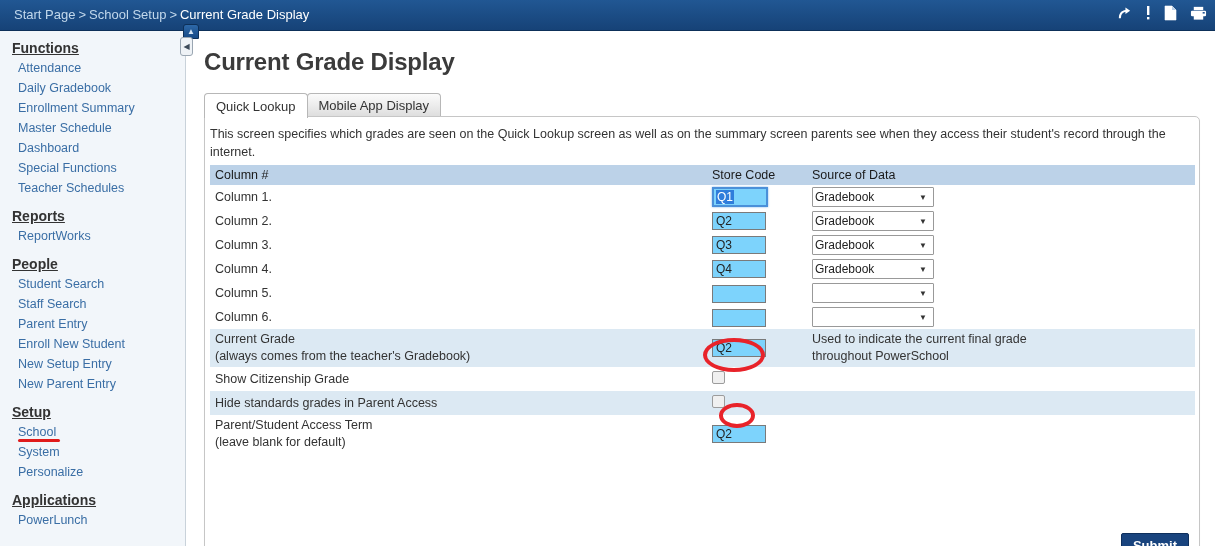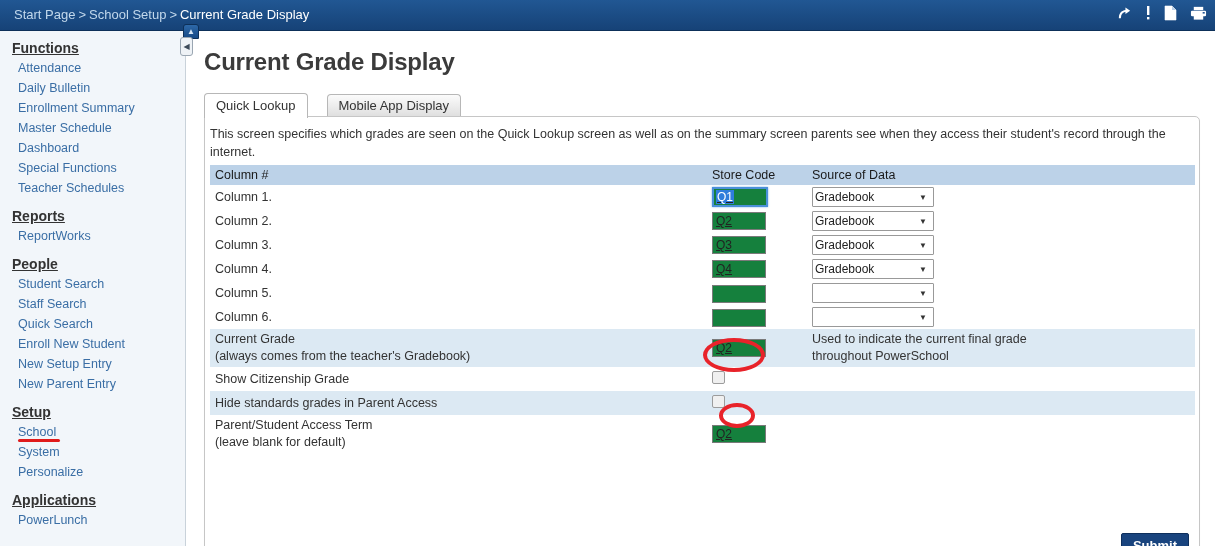--- a/index.html
+++ b/index.html
@@ -241,7 +241,7 @@
 
     <div class="sb-head first">Functions</div>
     <a class="sb-link" href="#">Attendance</a>
-    <a class="sb-link" href="#">Daily Bulletin</a>
+    <a class="sb-link" href="#">Daily Gradebook</a>
     <a class="sb-link" href="#">Enrollment Summary</a>
     <a class="sb-link" href="#">Master Schedule</a>
     <a class="sb-link" href="#">Dashboard</a>

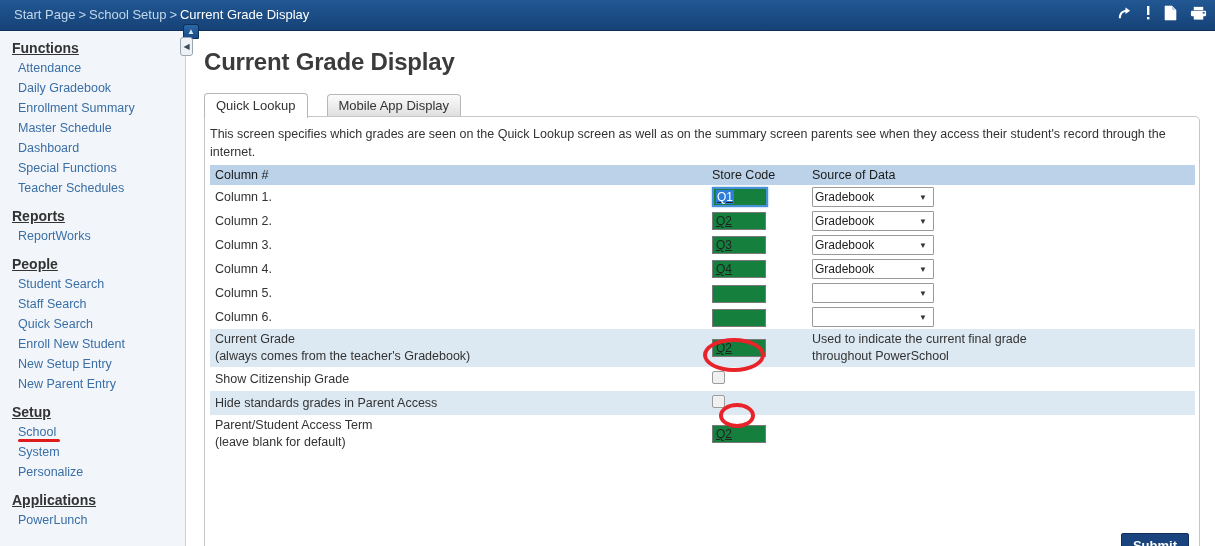--- a/index.html
+++ b/index.html
@@ -90,7 +90,7 @@
   
   .tabs {
     position: absolute; left: 18px; top: 62px; height: 24px;
-    display: flex; align-items: center; gap: 20px;
+    display: flex; align-items: flex-start;
   }
   .tab {
     height: 23px; padding: 0 11px;

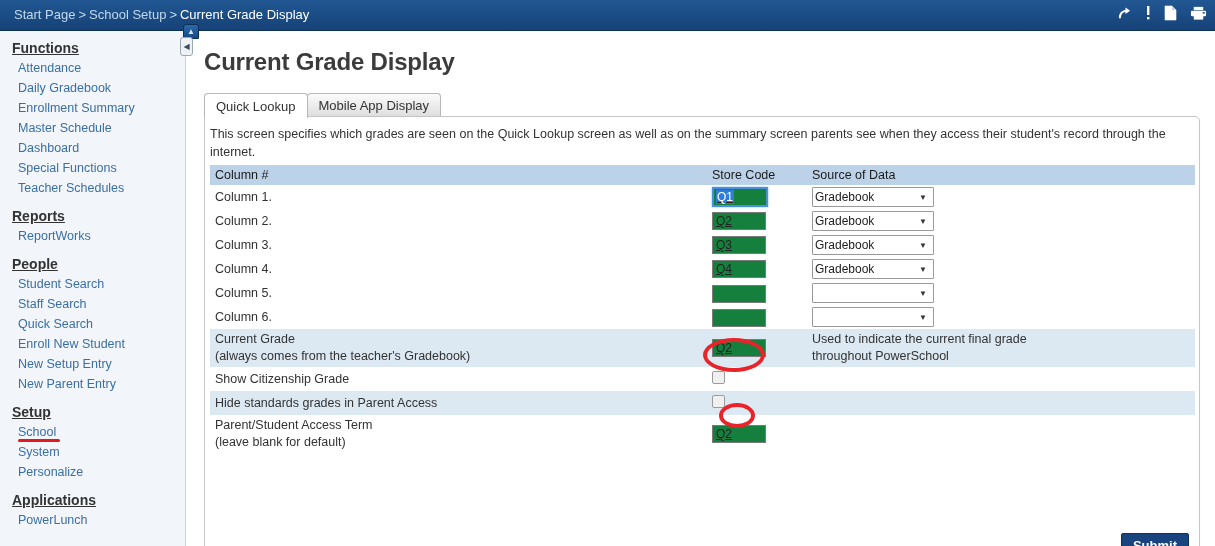--- a/index.html
+++ b/index.html
@@ -148,8 +148,8 @@
   .fake-input {
     display: inline-flex; align-items: center;
     width: 54px; height: 18px; font-size: 12px;
-    border: 1px solid #7a7a7a; background: #15803d;
-    padding: 0 3px; color: #222222; text-decoration: underline;
+    border: 1px solid #7a7a7a; background: #7dd3fc;
+    padding: 0 3px; color: #222222;
   }
   .fake-input.focused {
     width: 56px; height: 20px;

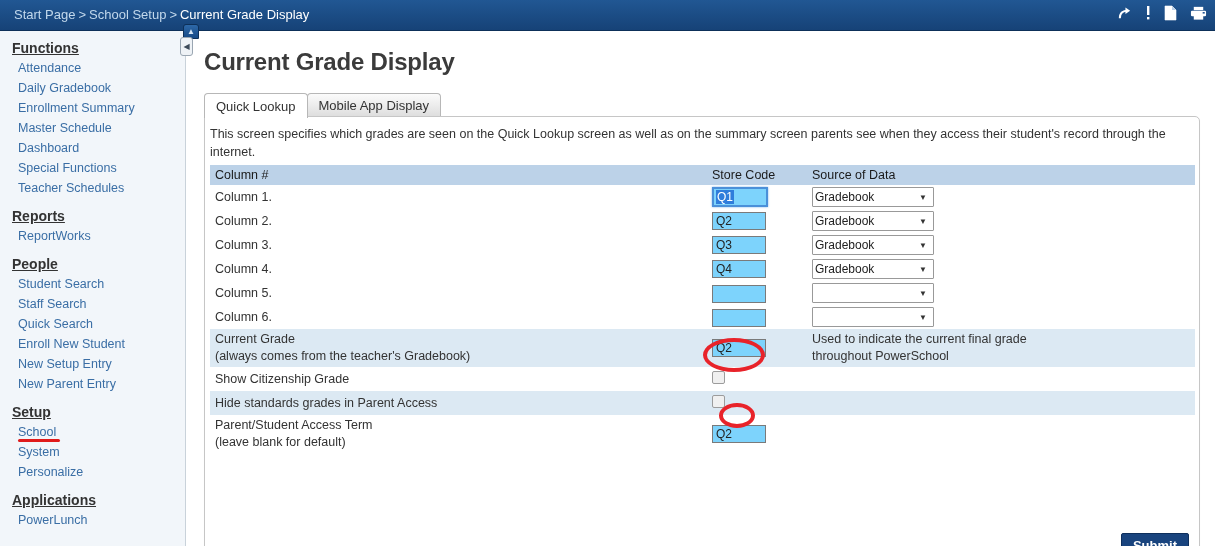--- a/index.html
+++ b/index.html
@@ -254,7 +254,7 @@
     <div class="sb-head">People</div>
     <a class="sb-link" href="#">Student Search</a>
     <a class="sb-link" href="#">Staff Search</a>
-    <a class="sb-link" href="#">Quick Search</a>
+    <a class="sb-link" href="#">Parent Entry</a>
     <a class="sb-link" href="#">Enroll New Student</a>
     <a class="sb-link" href="#">New Setup Entry</a>
     <a class="sb-link" href="#">New Parent Entry</a>

